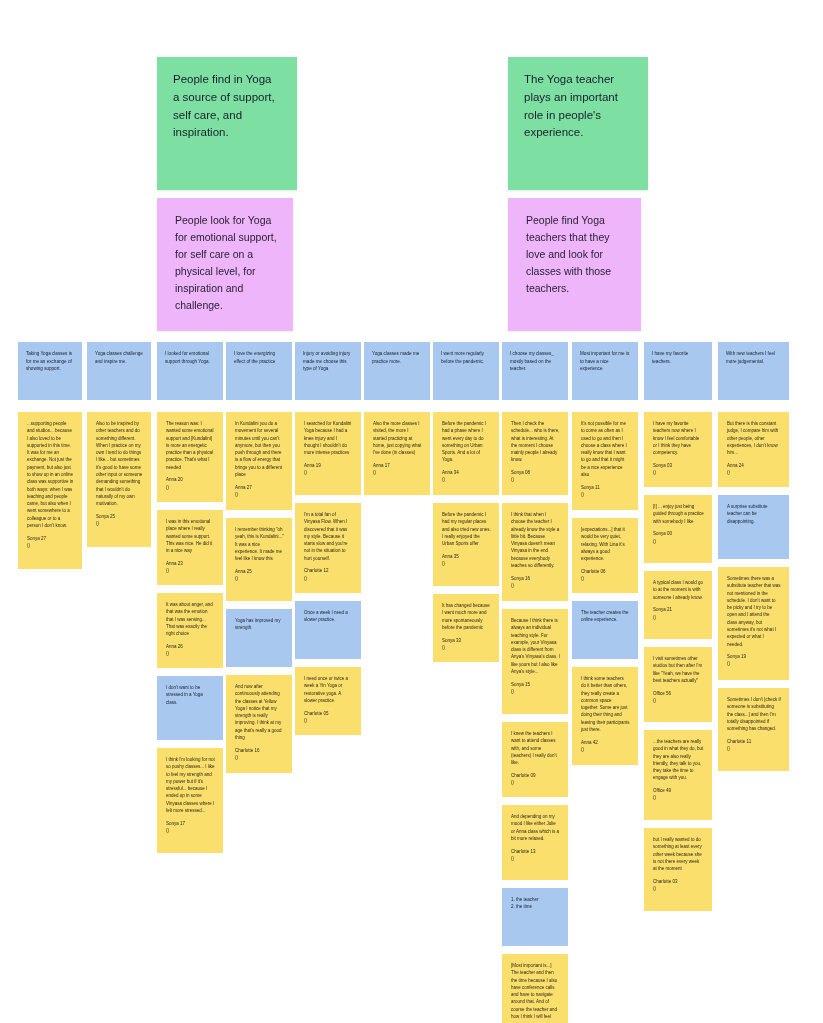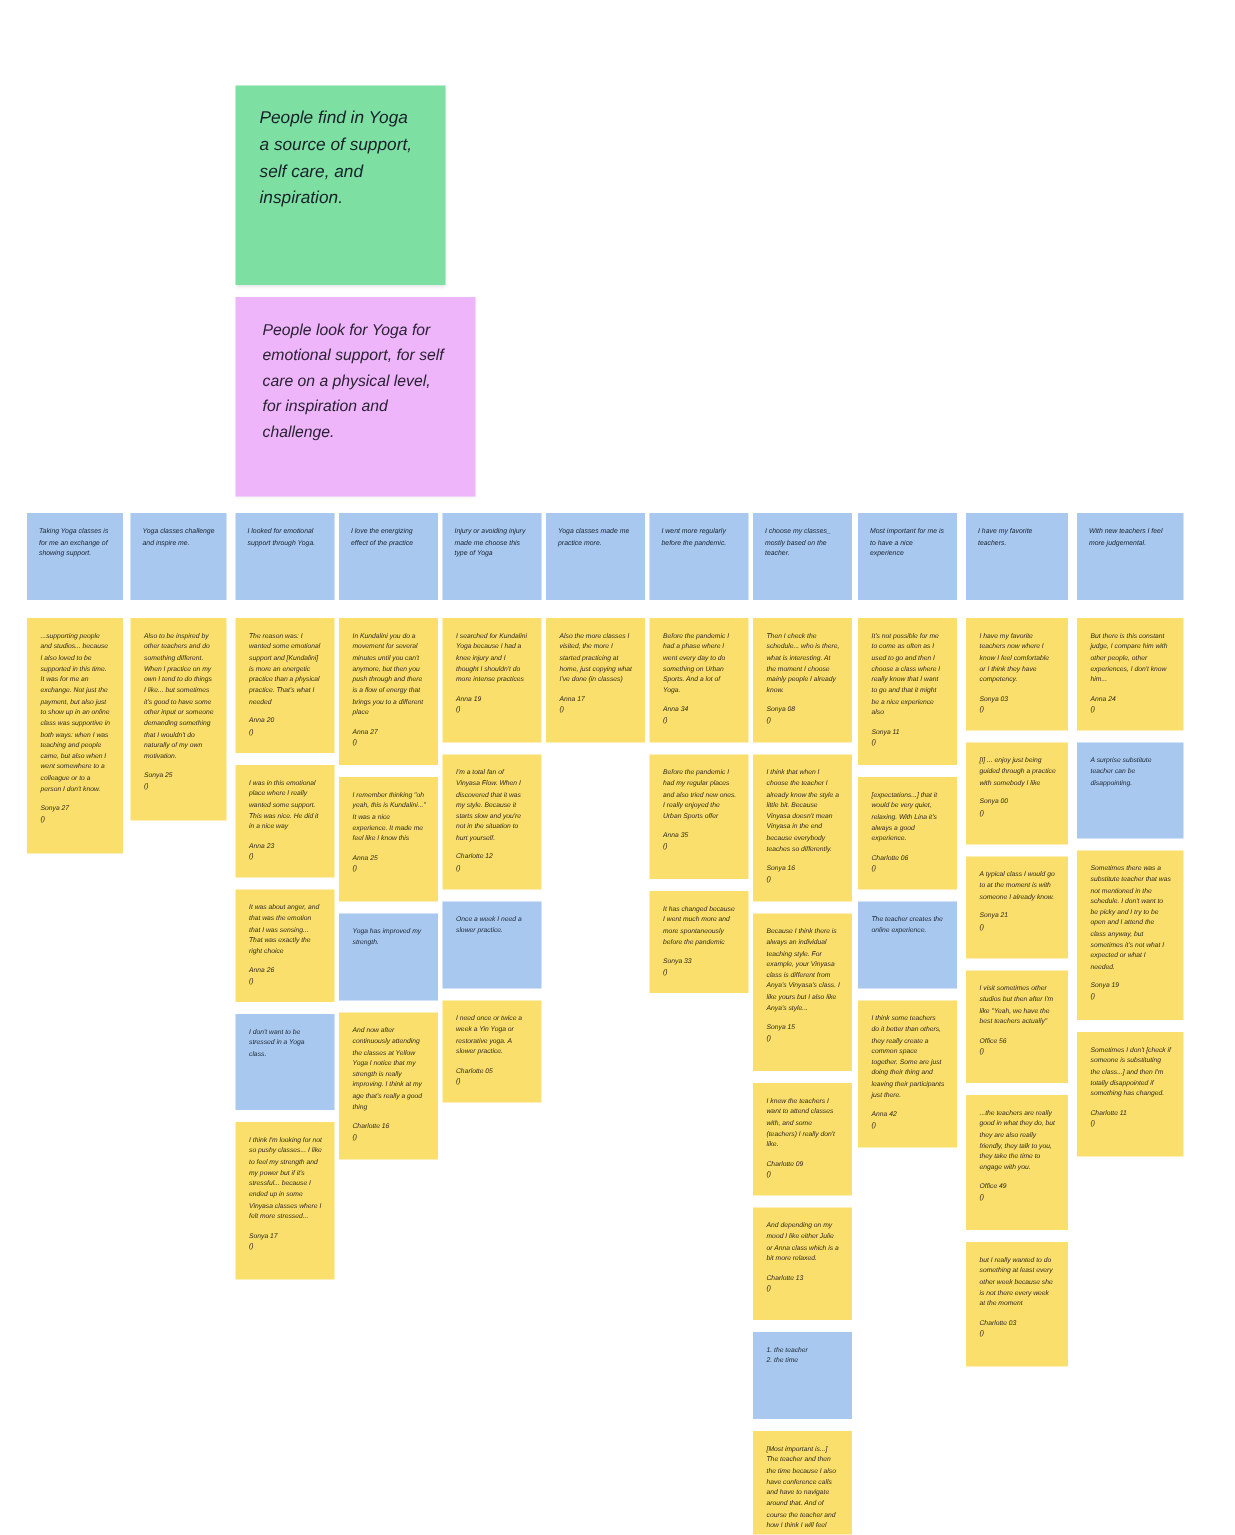--- a/index.html
+++ b/index.html
@@ -18,7 +18,6 @@
   #board {
     position: absolute;
     inset: 0;
-    font-style: italic;
   }
   .note {
     position: absolute;

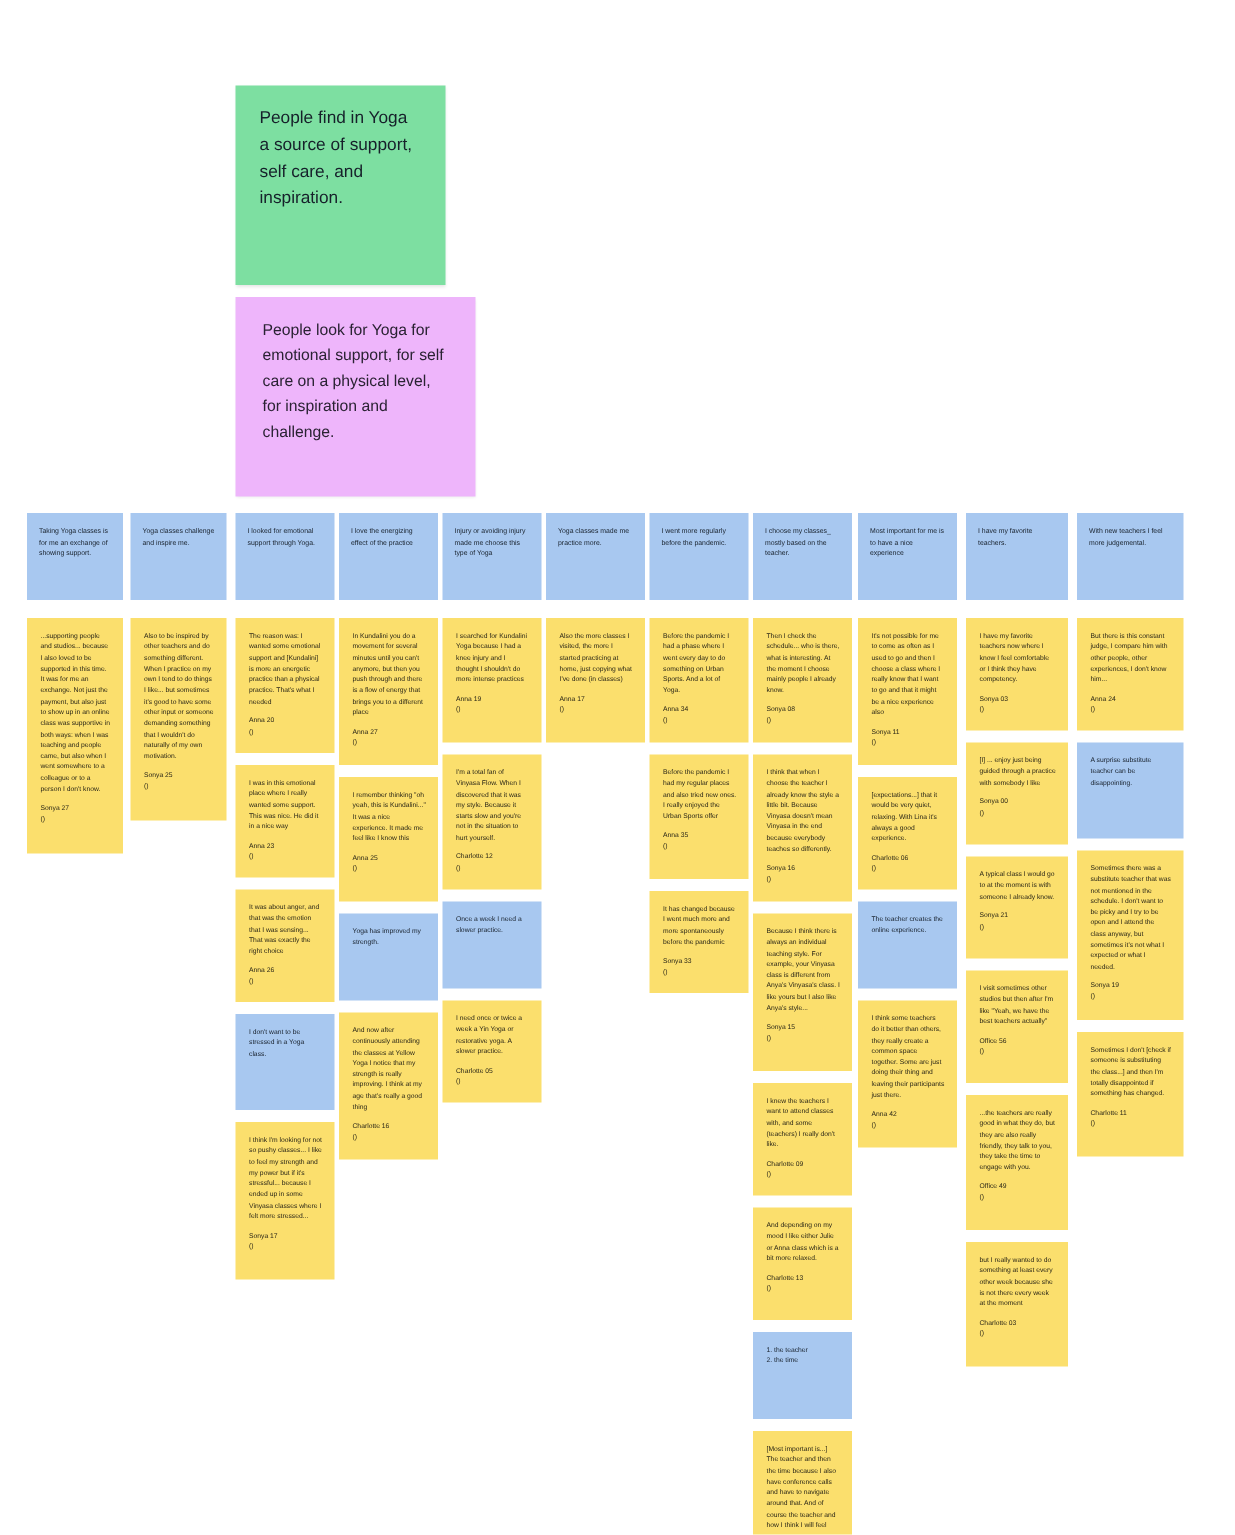--- a/index.html
+++ b/index.html
@@ -77,6 +77,7 @@
 
 <div id="board">
     <div class="note theme" style="left: 157px; top: 57px; width: 140px; height: 133px;"><span>People find in Yoga a source of support, self care, and inspiration.</span></div>
+    <div class="note theme" style="left: 508px; top: 57px; width: 140px; height: 133px;"><span>The Yoga teacher plays an important role in people's experience.</span></div>
     <div class="note insight" style="left: 157px; top: 198px; width: 160px; height: 133px;"><span>People look for Yoga for emotional support, for self care on a physical level, for inspiration and challenge.</span></div>
     <div class="note headline" style="left: 18px; top: 342px; width: 64px; height: 58px;"><span>Taking Yoga classes is for me an exchange of showing support.</span></div>
     <div class="note quote" style="left: 18px; top: 412px; width: 64px; height: 157px;"><span>...supporting people and studios... because I also loved to be supported in this time. It was for me an exchange. Not just the payment, but also just to show up in an online class was supportive in both ways: when I was teaching and people came, but also when I went somewhere to a colleague or to a person I don't know.</span><span class="attrib">Sonya 27</span><span class="attrib-paren">()</span></div>

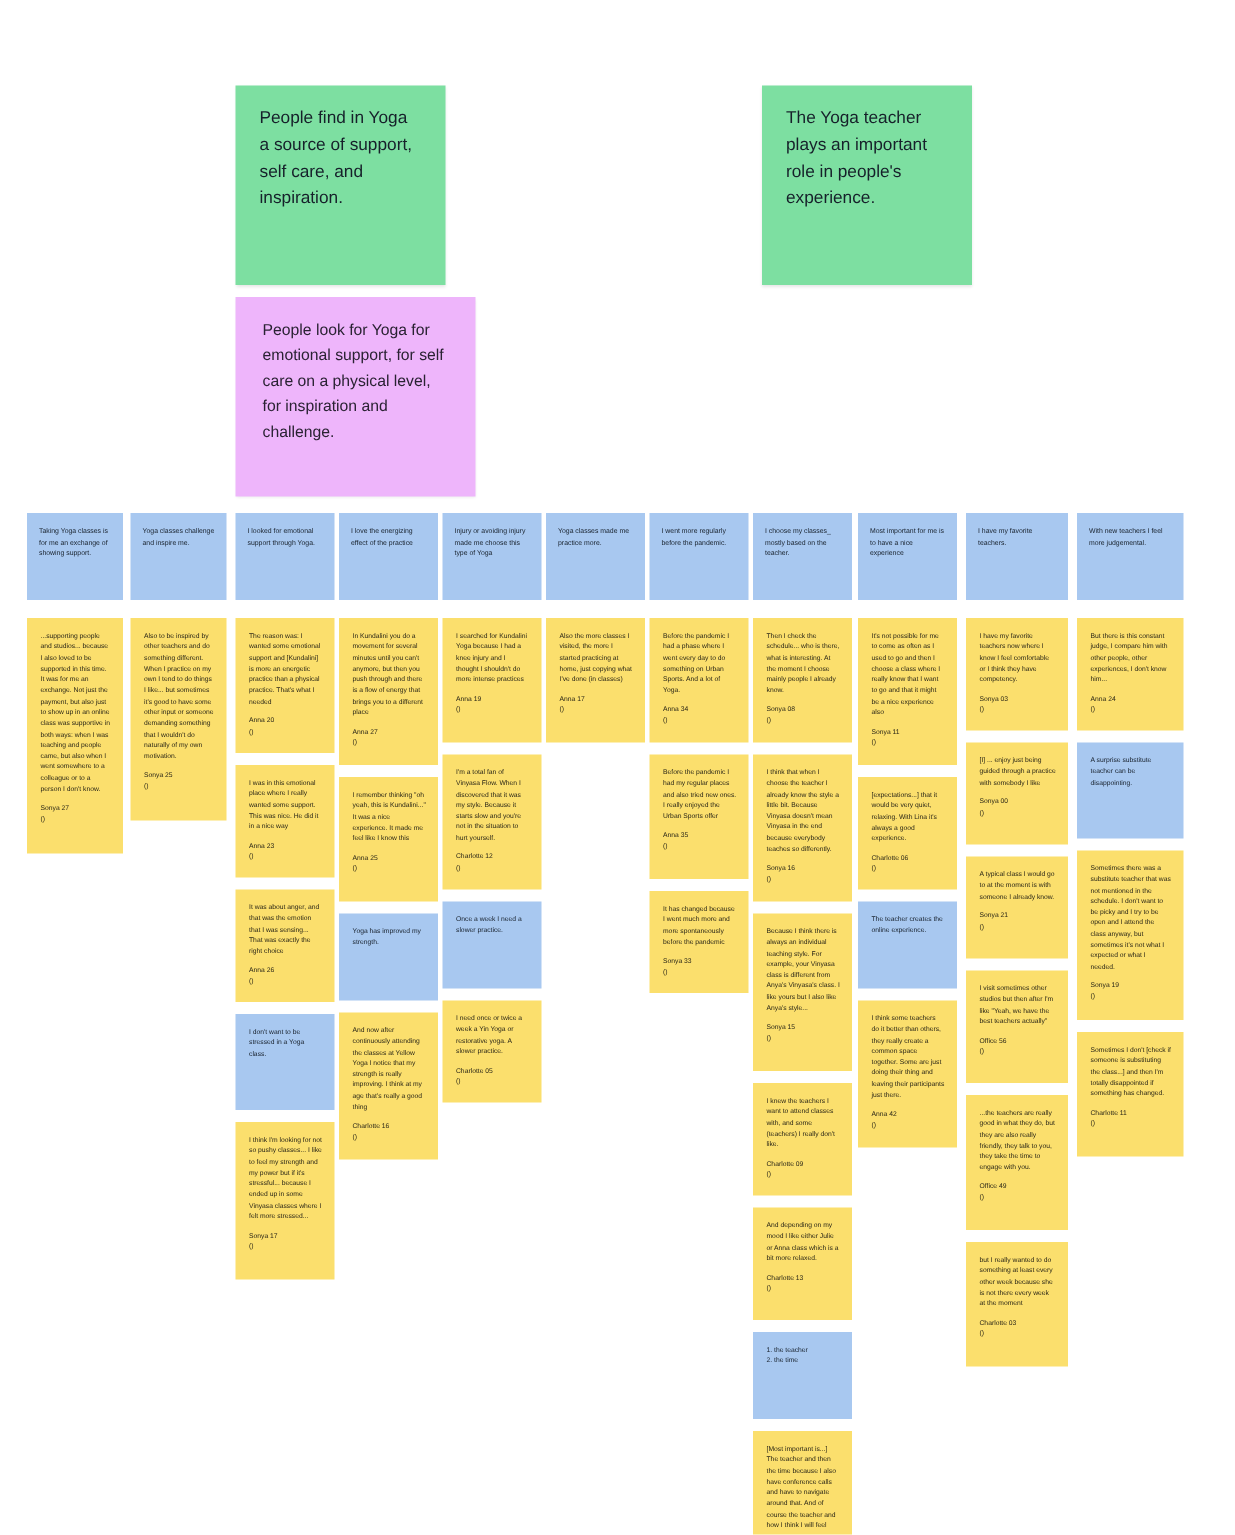--- a/index.html
+++ b/index.html
@@ -78,7 +78,7 @@
 <div id="board">
     <div class="note theme" style="left: 157px; top: 57px; width: 140px; height: 133px;"><span>People find in Yoga a source of support, self care, and inspiration.</span></div>
     <div class="note theme" style="left: 508px; top: 57px; width: 140px; height: 133px;"><span>The Yoga teacher plays an important role in people's experience.</span></div>
-    <div class="note insight" style="left: 157px; top: 198px; width: 160px; height: 133px;"><span>People look for Yoga for emotional support, for self care on a physical level, for inspiration and challenge.</span></div>
+    <div class="note insight" style="left: 157px; top: 198px; width: 136px; height: 133px;"><span>People look for Yoga for emotional support, for self care on a physical level, for inspiration and challenge.</span></div>
     <div class="note headline" style="left: 18px; top: 342px; width: 64px; height: 58px;"><span>Taking Yoga classes is for me an exchange of showing support.</span></div>
     <div class="note quote" style="left: 18px; top: 412px; width: 64px; height: 157px;"><span>...supporting people and studios... because I also loved to be supported in this time. It was for me an exchange. Not just the payment, but also just to show up in an online class was supportive in both ways: when I was teaching and people came, but also when I went somewhere to a colleague or to a person I don't know.</span><span class="attrib">Sonya 27</span><span class="attrib-paren">()</span></div>
     <div class="note headline" style="left: 87px; top: 342px; width: 64px; height: 58px;"><span>Yoga classes challenge and inspire me.</span></div>

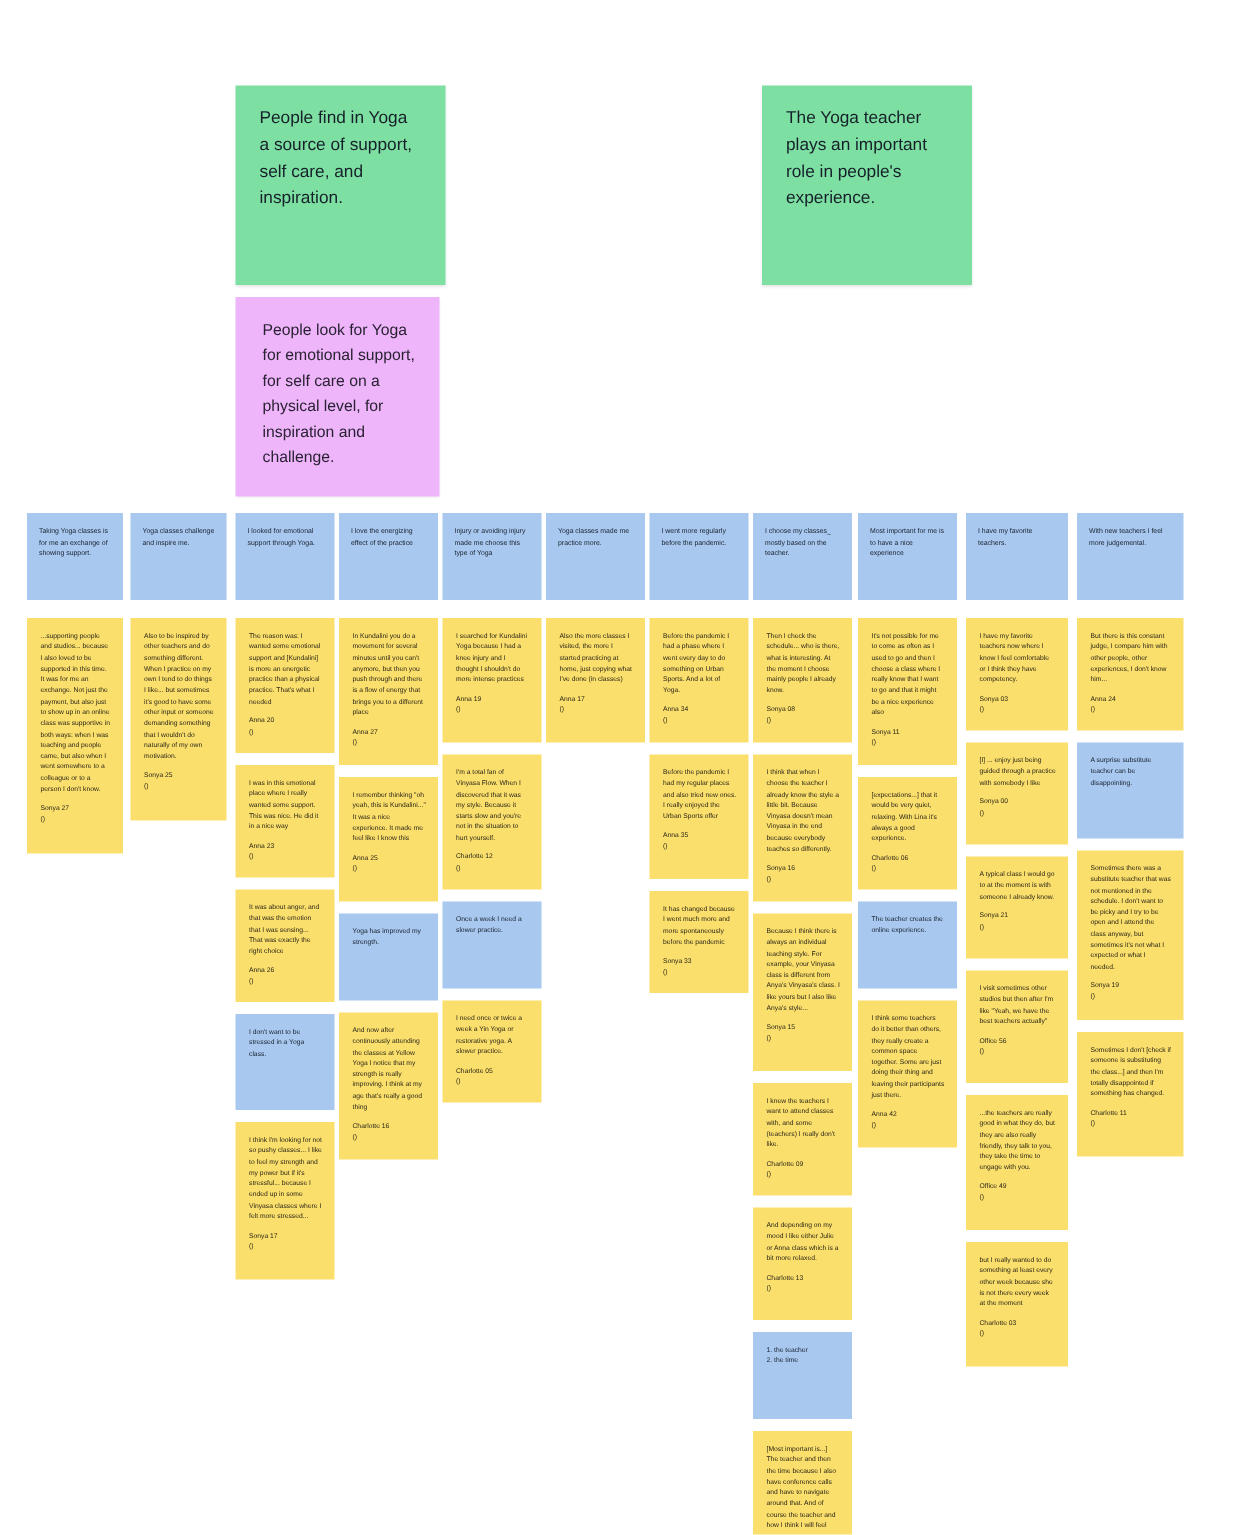--- a/index.html
+++ b/index.html
@@ -79,6 +79,7 @@
     <div class="note theme" style="left: 157px; top: 57px; width: 140px; height: 133px;"><span>People find in Yoga a source of support, self care, and inspiration.</span></div>
     <div class="note theme" style="left: 508px; top: 57px; width: 140px; height: 133px;"><span>The Yoga teacher plays an important role in people's experience.</span></div>
     <div class="note insight" style="left: 157px; top: 198px; width: 136px; height: 133px;"><span>People look for Yoga for emotional support, for self care on a physical level, for inspiration and challenge.</span></div>
+    <div class="note insight" style="left: 508px; top: 198px; width: 133px; height: 133px;"><span>People find Yoga teachers that they love and look for classes with those teachers.</span></div>
     <div class="note headline" style="left: 18px; top: 342px; width: 64px; height: 58px;"><span>Taking Yoga classes is for me an exchange of showing support.</span></div>
     <div class="note quote" style="left: 18px; top: 412px; width: 64px; height: 157px;"><span>...supporting people and studios... because I also loved to be supported in this time. It was for me an exchange. Not just the payment, but also just to show up in an online class was supportive in both ways: when I was teaching and people came, but also when I went somewhere to a colleague or to a person I don't know.</span><span class="attrib">Sonya 27</span><span class="attrib-paren">()</span></div>
     <div class="note headline" style="left: 87px; top: 342px; width: 64px; height: 58px;"><span>Yoga classes challenge and inspire me.</span></div>

